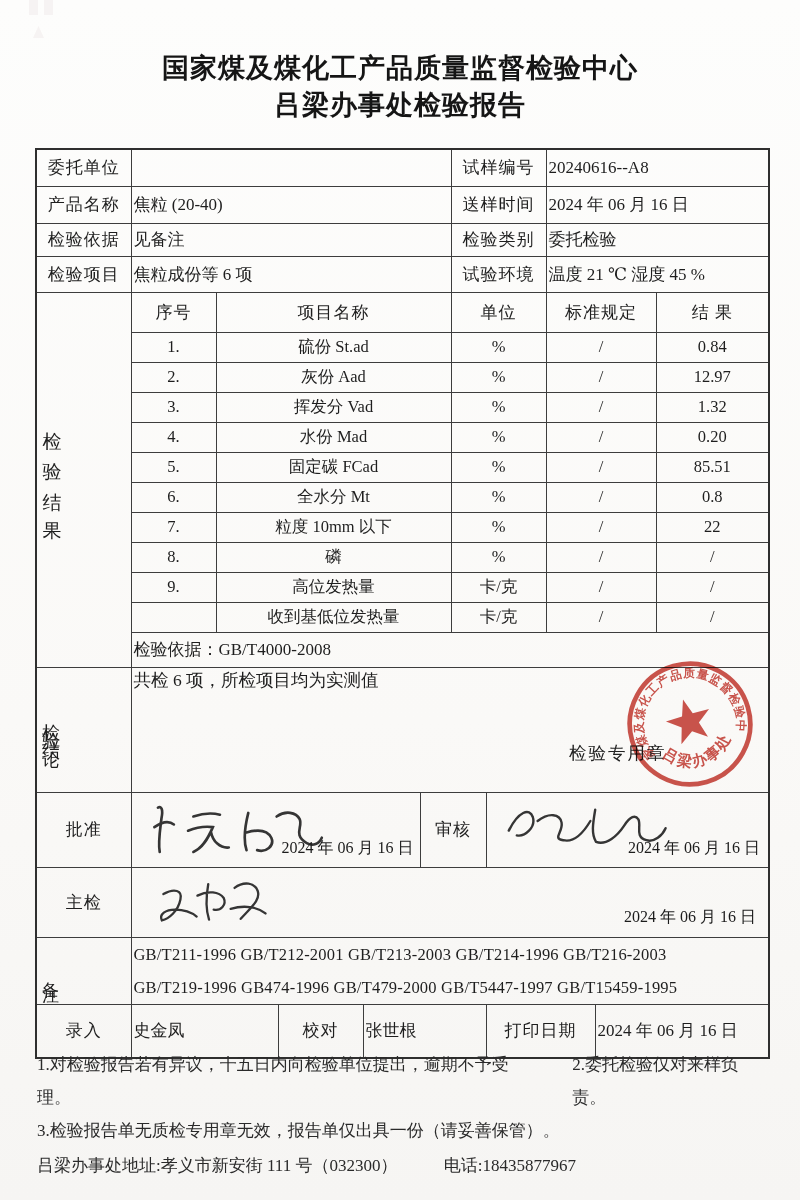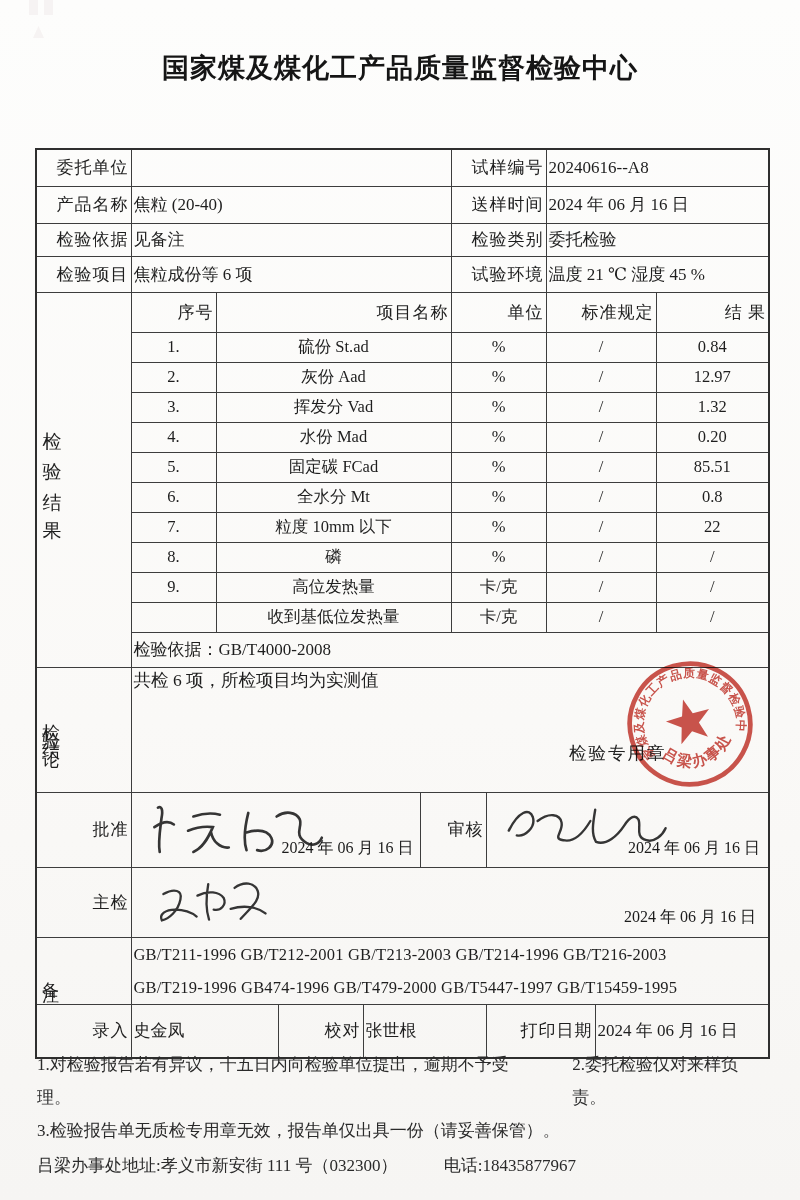--- a/index.html
+++ b/index.html
@@ -50,6 +50,7 @@
 
   <div class="title">
     <div>国家煤及煤化工产品质量监督检验中心</div>
+    <div>吕梁办事处检验报告</div>
   </div>
 
 

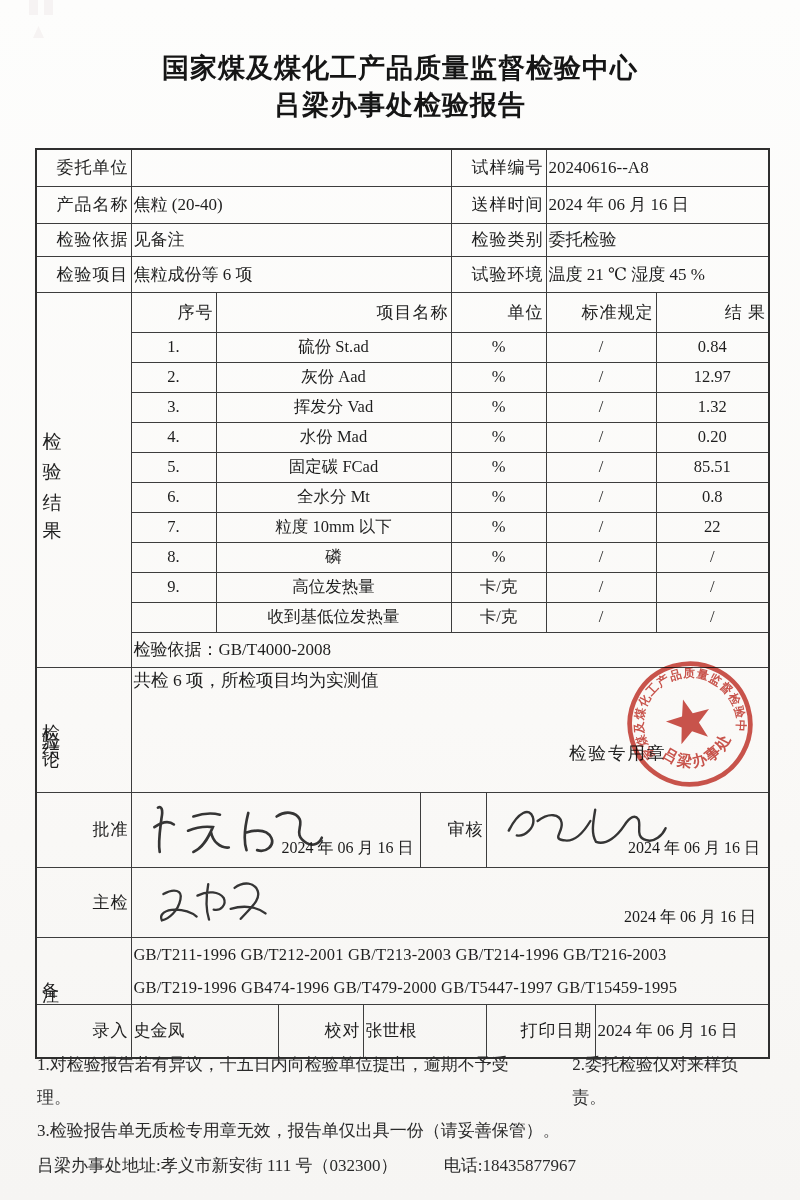--- a/index.html
+++ b/index.html
@@ -14,7 +14,7 @@
              font-size:17px;color:#1e1e1e;}
   table.main td{border:1.6px solid #3d3d3d;padding:0 2px;overflow:hidden;}
   table.main{border:2.4px solid #2f2f2f;}
-  td.lbl{text-align:right;letter-spacing:1px;}
+  td.lbl{text-align:center;letter-spacing:1px;}
   td.ctr{text-align:left;}
   td.res{text-align:center;font-size:16.5px;}
   .vtxt{writing-mode:vertical-rl;text-orientation:upright;display:inline-block;

